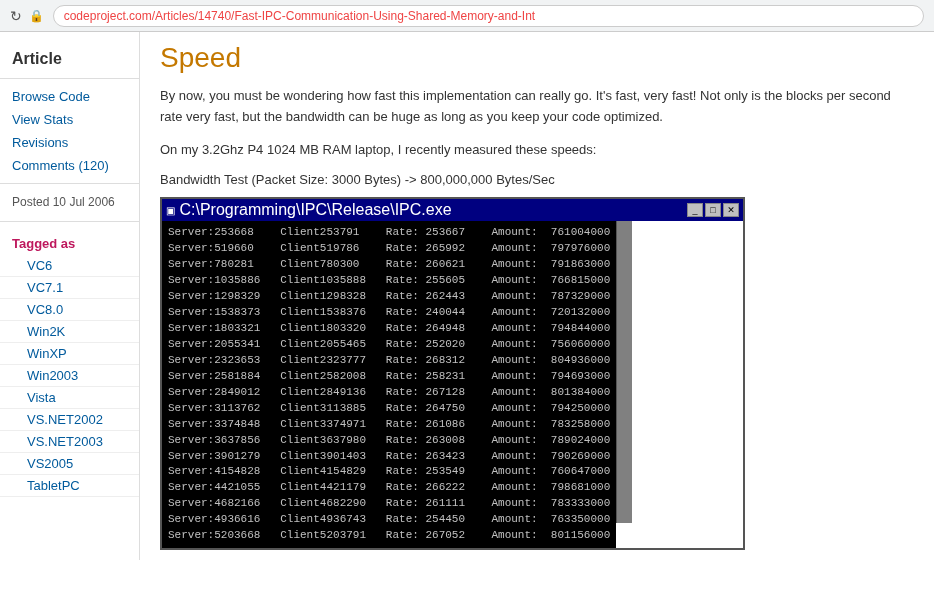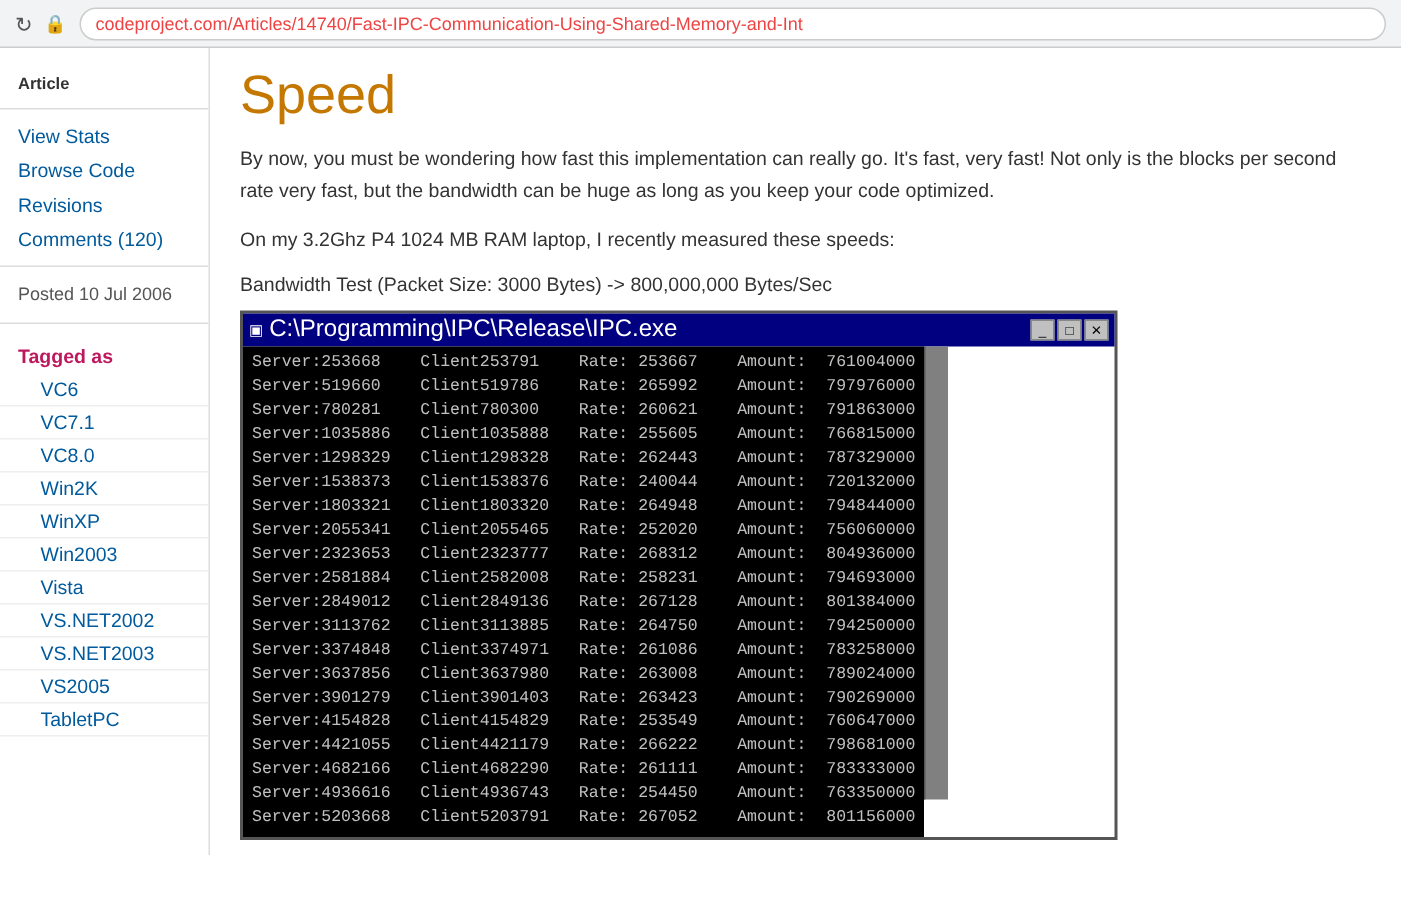--- a/index.html
+++ b/index.html
@@ -29,7 +29,7 @@
 
     .sidebar-section-title {
       font-weight: bold; padding: 8px 12px 4px 12px;
-      font-size: 11px;
+      font-size: 16px;
     }
 
     .sidebar-link {

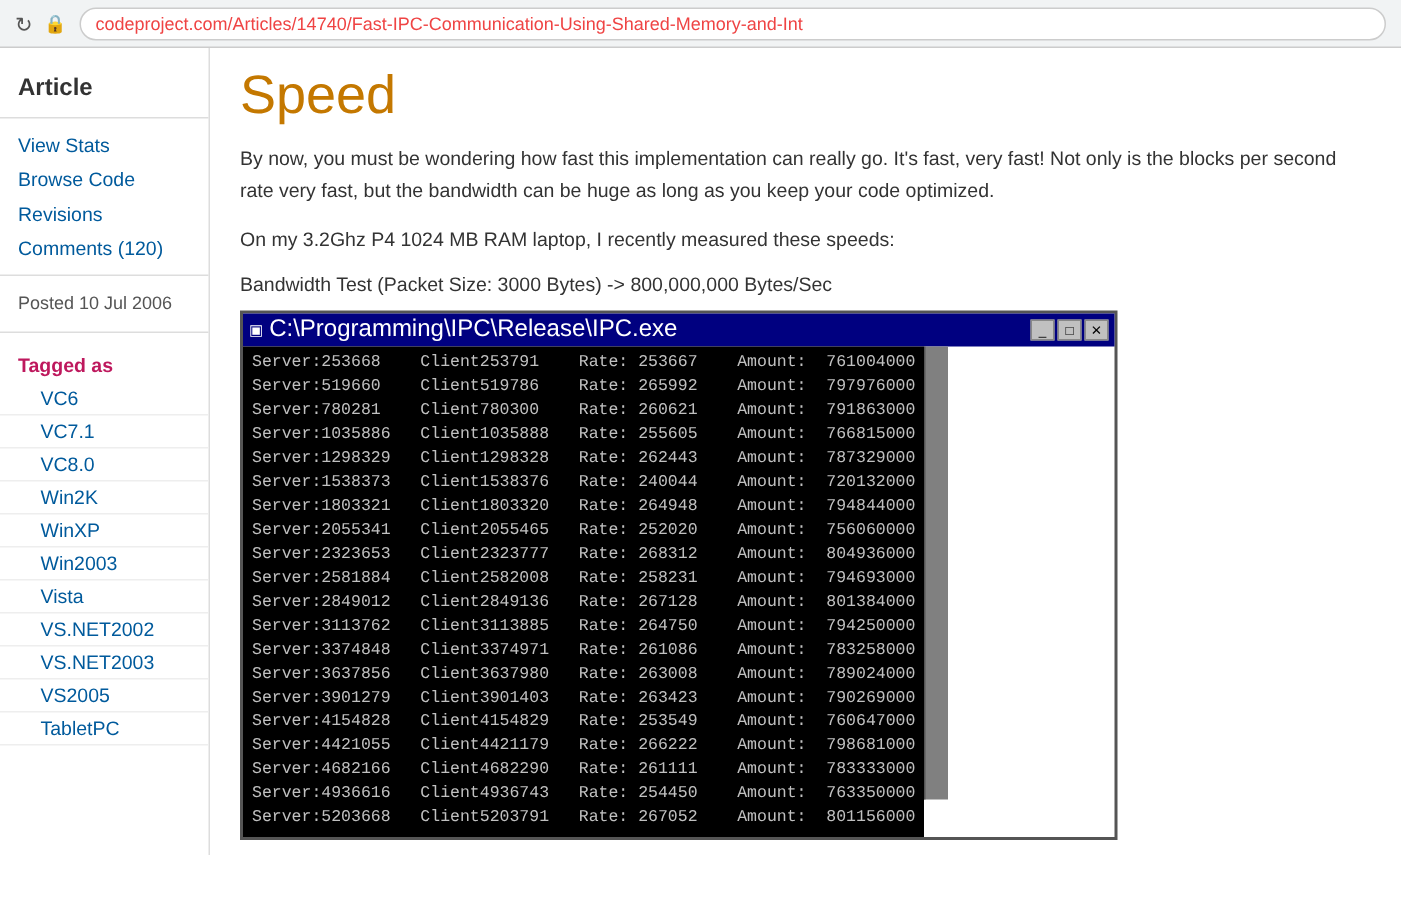--- a/index.html
+++ b/index.html
@@ -55,7 +55,7 @@
     }
 
     .section-heading {
-      font-size: 36px; font-weight: normal;
+      font-size: 28px; font-weight: normal;
       color: #c47800; margin-bottom: 12px;
     }
 

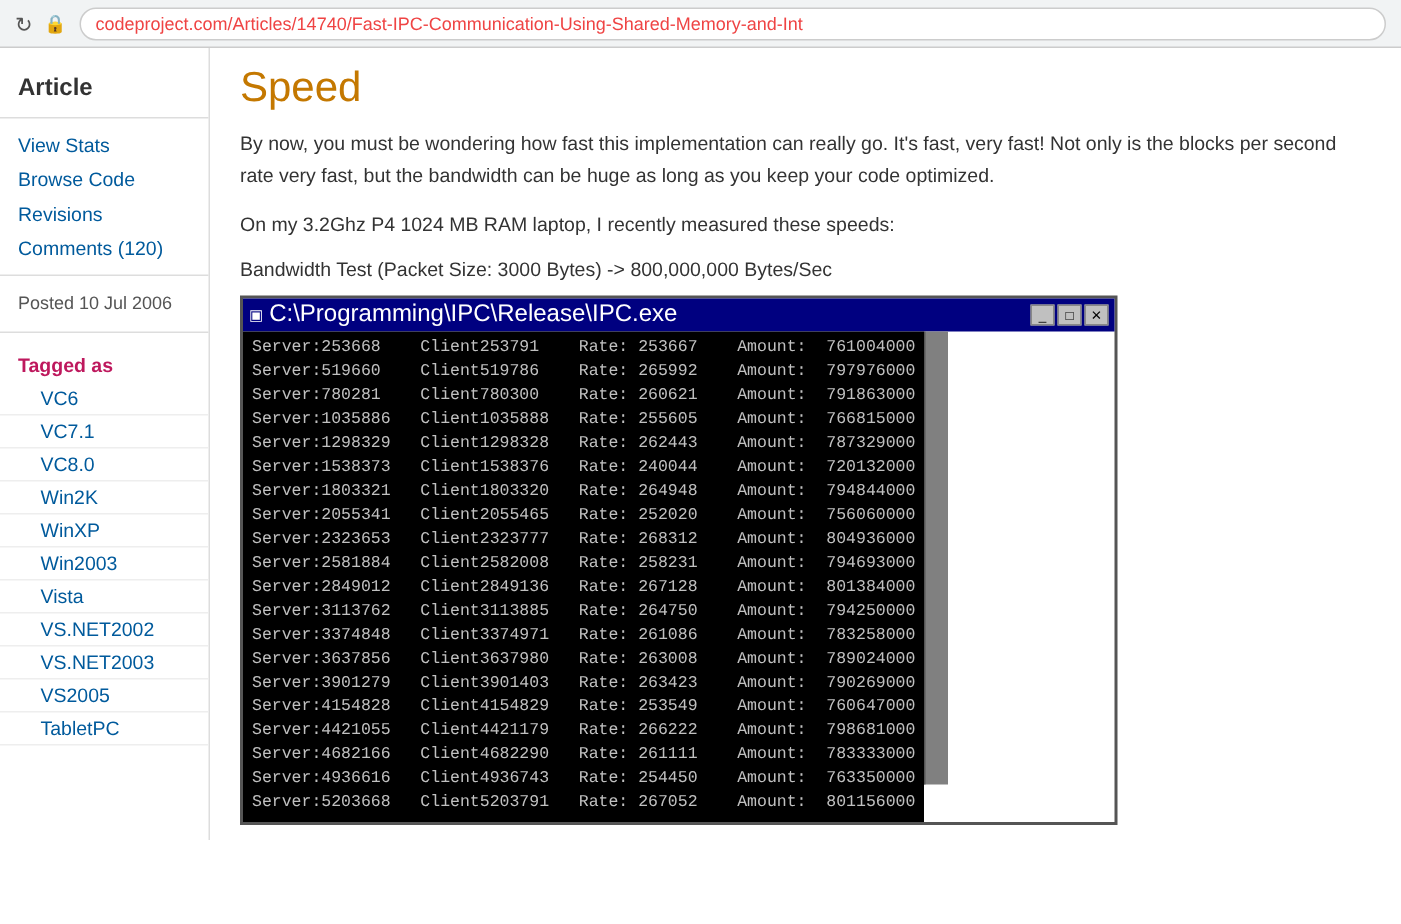--- a/index.html
+++ b/index.html
@@ -139,8 +139,8 @@
     <div class="sidebar-section-title">Article</div>
     <hr class="sidebar-divider">
 
+    <a class="sidebar-link">Browse Code</a>
     <a class="sidebar-link">View Stats</a>
-    <a class="sidebar-link">Browse Code</a>
     <a class="sidebar-link">Revisions</a>
     <a class="sidebar-link">Comments (120)</a>
 

